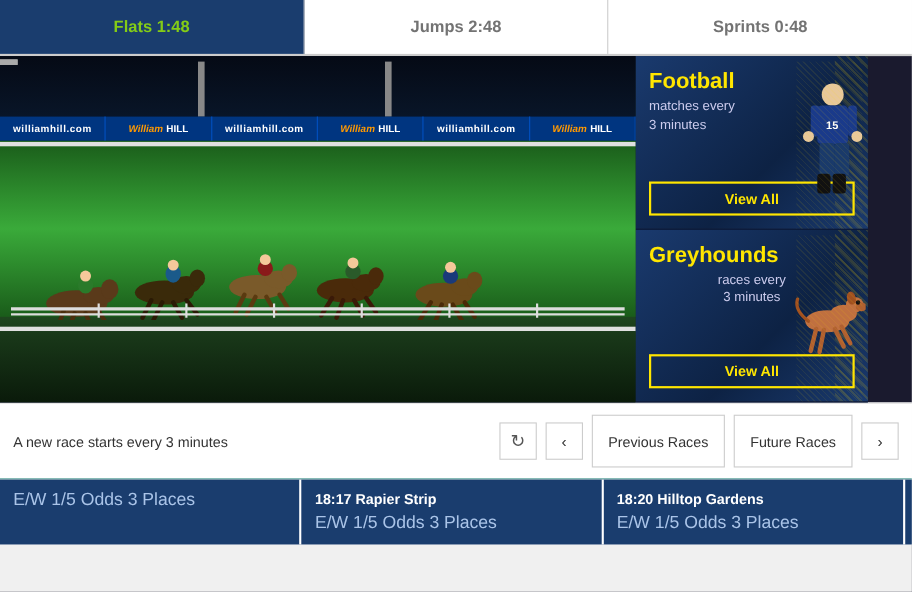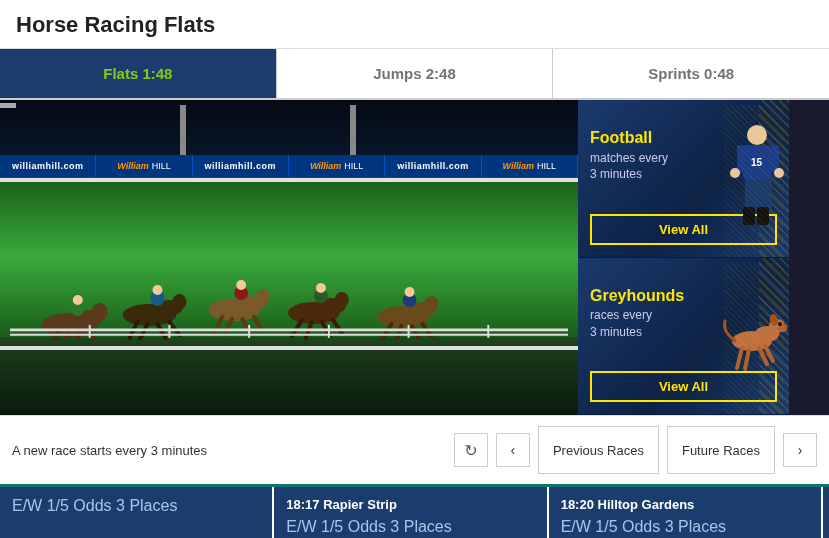--- a/index.html
+++ b/index.html
@@ -376,7 +376,6 @@
 
 <div class="page-wrapper">
 
-  <div class="page-title">Horse Racing Flats</div>
 
   <div class="tabs">
     <button class="tab active">Flats 1:48</button>

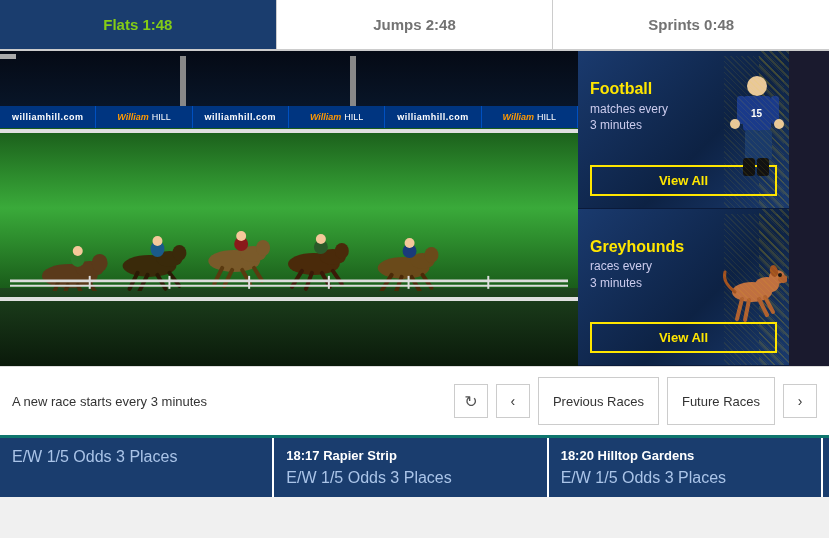--- a/index.html
+++ b/index.html
@@ -228,10 +228,9 @@
     }
 
     .ad-title {
-      font-size: 16px;
+      font-size: 20px;
       font-weight: bold;
       line-height: 1.1;
-      margin-top: 17px;
     }
     .ad-title .highlight {
       color: #ffe600;

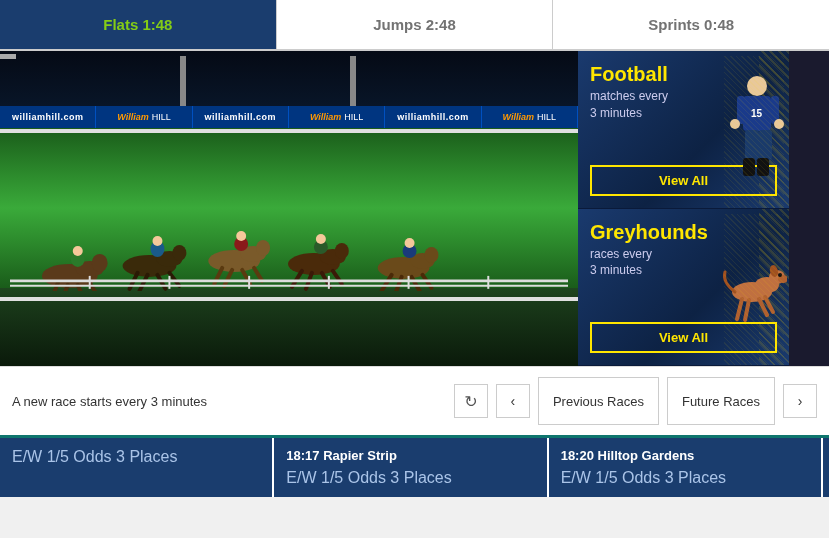--- a/index.html
+++ b/index.html
@@ -113,7 +113,7 @@
     .wh-logo .hill {
       color: #fff;
       font-size: 9px;
-      font-weight: normal;
+      font-weight: bold;
     }
 
     

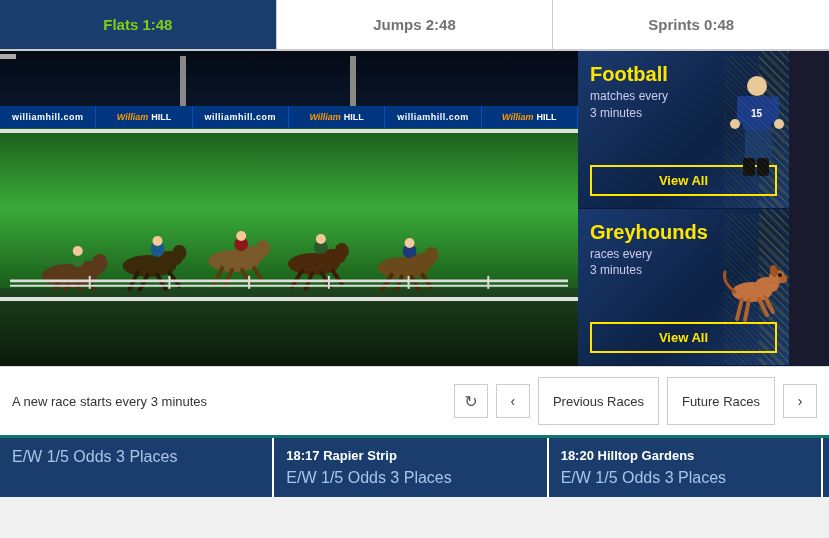--- a/index.html
+++ b/index.html
@@ -554,7 +554,7 @@
           <div class="ad-title">
             <span class="highlight">Greyhounds</span>
           </div>
-          <div class="ad-subtitle" style="white-space:pre-line;">races every
+          <div class="ad-subtitle" style="white-space:pre-line;text-align:center;">races every
 3 minutes</div>
         </div>
 

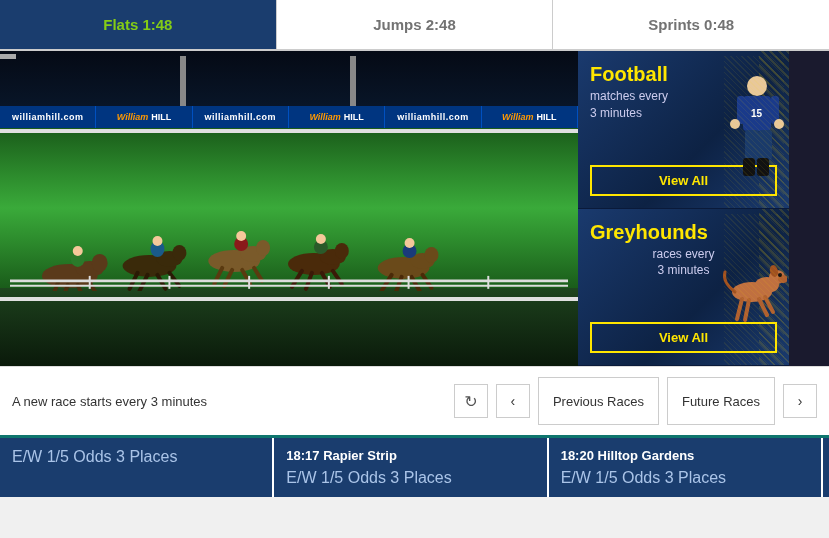--- a/index.html
+++ b/index.html
@@ -275,7 +275,7 @@
       padding: 10px 12px;
       background: #fff;
       border-top: 1px solid #ddd;
-      border-bottom: 3px solid #0f766e;
+      border-bottom: 1px solid #0f766e;
       gap: 8px;
     }
     .bottom-info {

